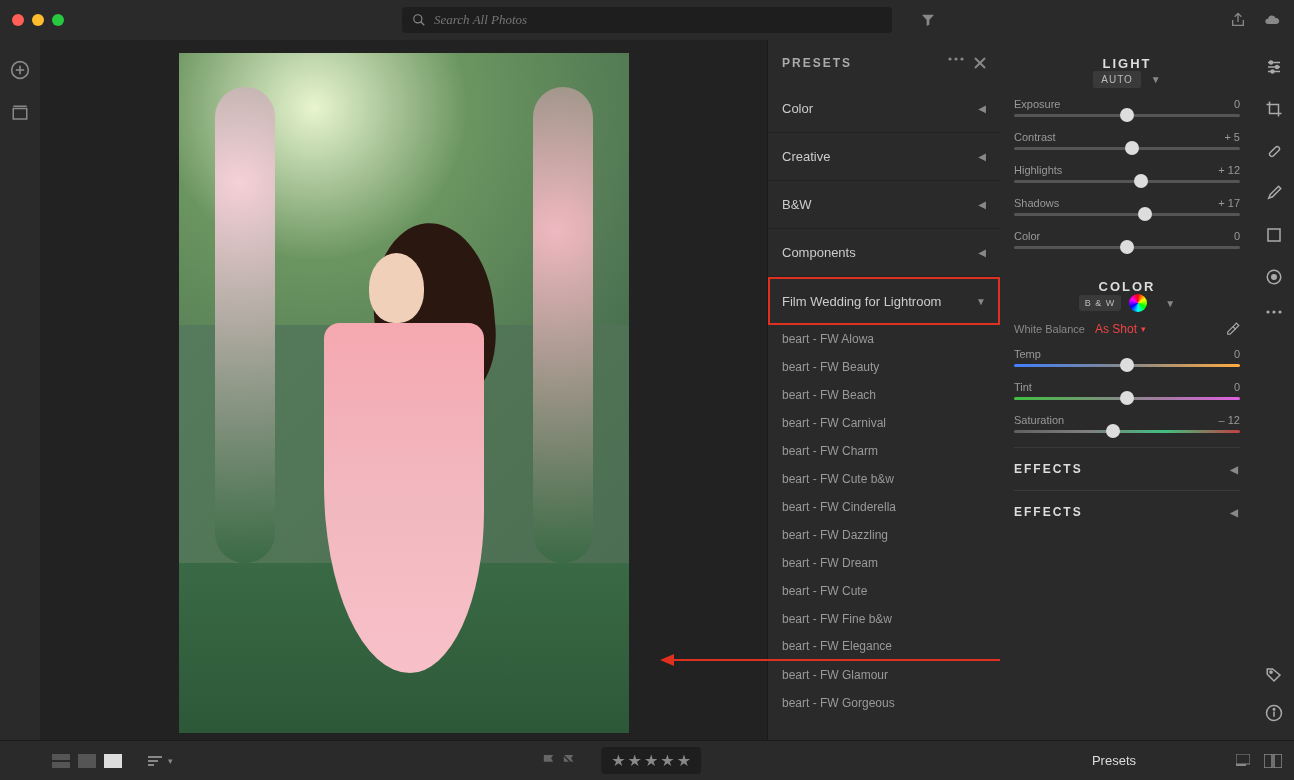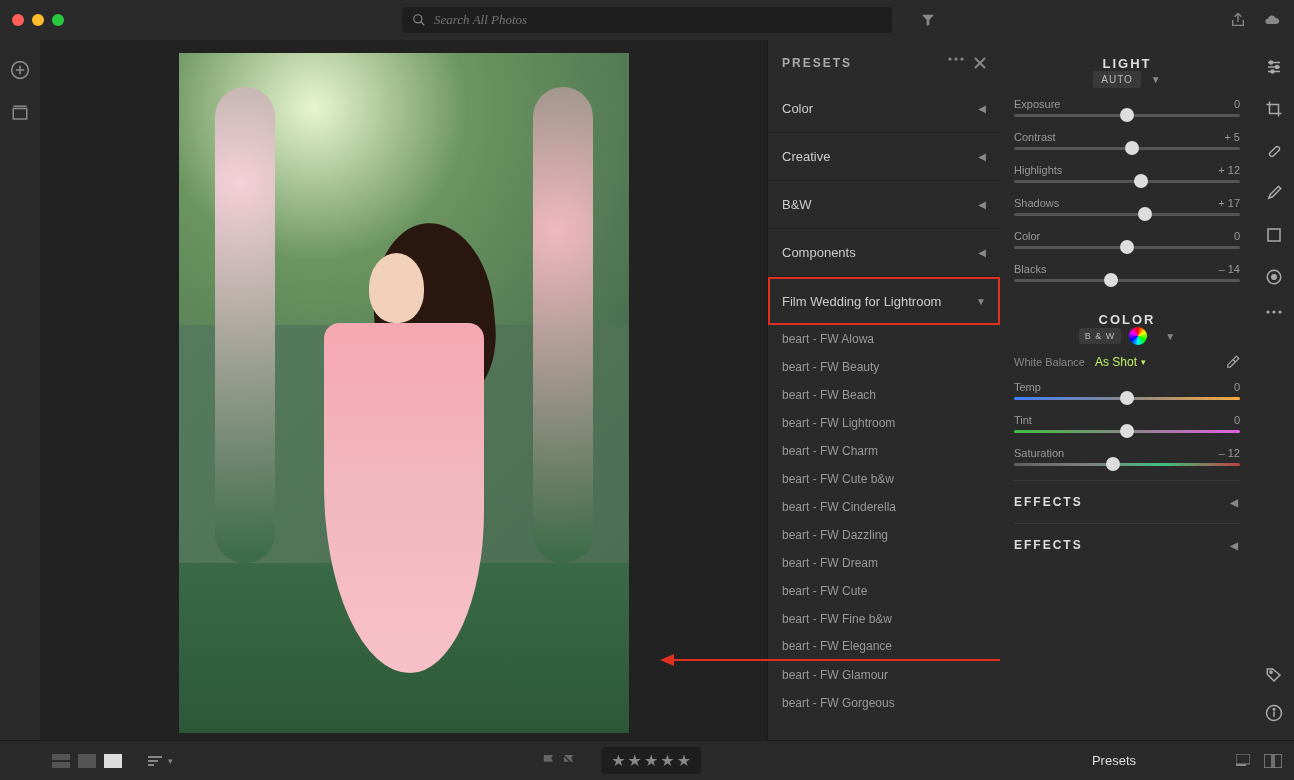--- a/index.html
+++ b/index.html
@@ -284,15 +284,6 @@
       <div class="slider-thumb" style="left:50%"></div>
     </div>
         </div>
-        <div class="slider-row">
-    <div class="slider-labels">
-      <span>Blacks</span>
-      <span>– 14</span>
-    </div>
-    <div class="slider-track ">
-      <div class="slider-thumb" style="left:43%"></div>
-    </div>
-        </div>
       </div>
 
     <div class="color-section">

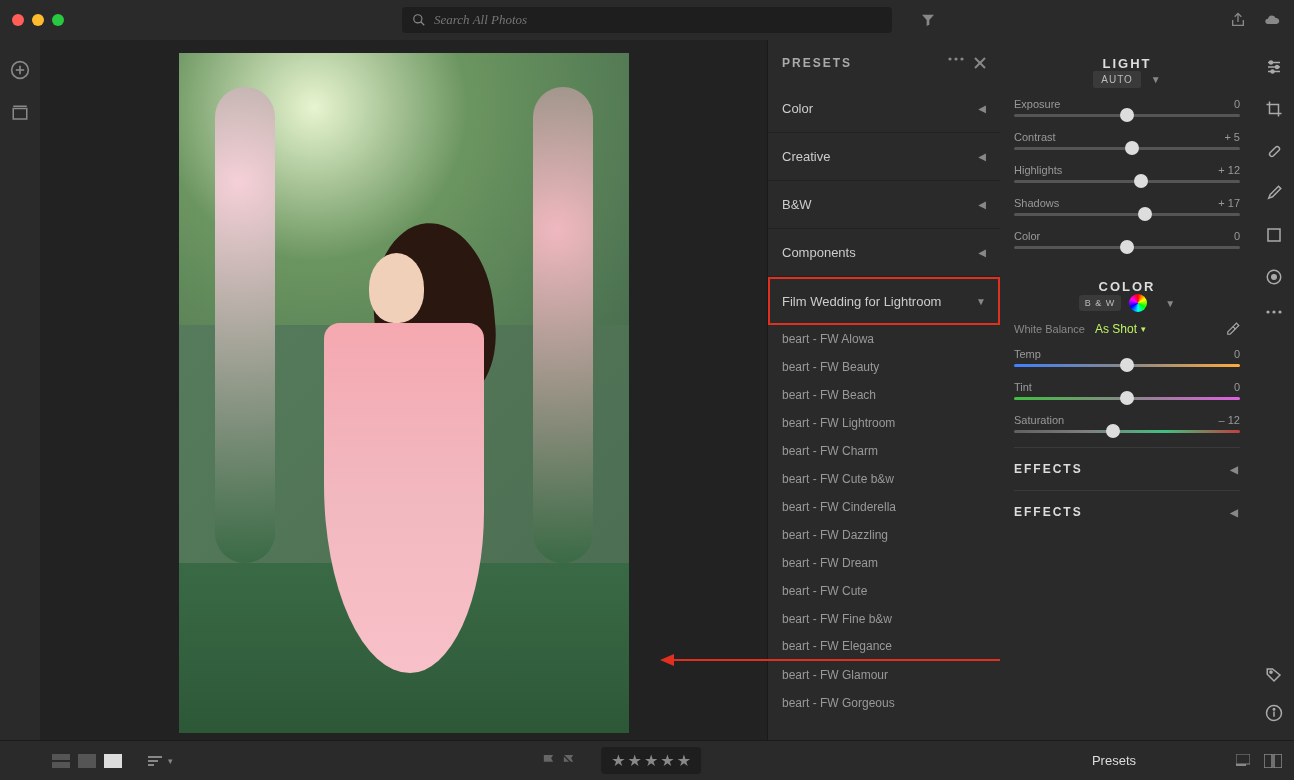--- a/index.html
+++ b/index.html
@@ -71,7 +71,7 @@
 .bw-btn { background: #3a3a3a; color: #bbb; font-size: 9px; padding: 3px 6px; border-radius: 3px; border: none; cursor: pointer; letter-spacing: 1px; }
 .color-wheel { width: 18px; height: 18px; border-radius: 50%; background: conic-gradient(red, yellow, lime, cyan, blue, magenta, red); cursor: pointer; }
 .wb-row { display: flex; align-items: center; gap: 10px; margin-bottom: 12px; font-size: 11px; color: #888; }
-.wb-dropdown { color: #bef264; font-size: 12px; cursor: pointer; display: flex; align-items: center; gap: 4px; text-align: right; }
+.wb-dropdown { color: #ef4444; font-size: 12px; cursor: pointer; display: flex; align-items: center; gap: 4px; text-align: right; }
 .eyedropper { margin-left: auto; color: #aaa; cursor: pointer; }
 .collapsed-section { display: flex; align-items: center; justify-content: space-between; padding: 14px 0; border-top: 1px solid #3a3a3a; color: #ddd; font-size: 12px; letter-spacing: 2px; font-weight: 600; cursor: pointer; }
 

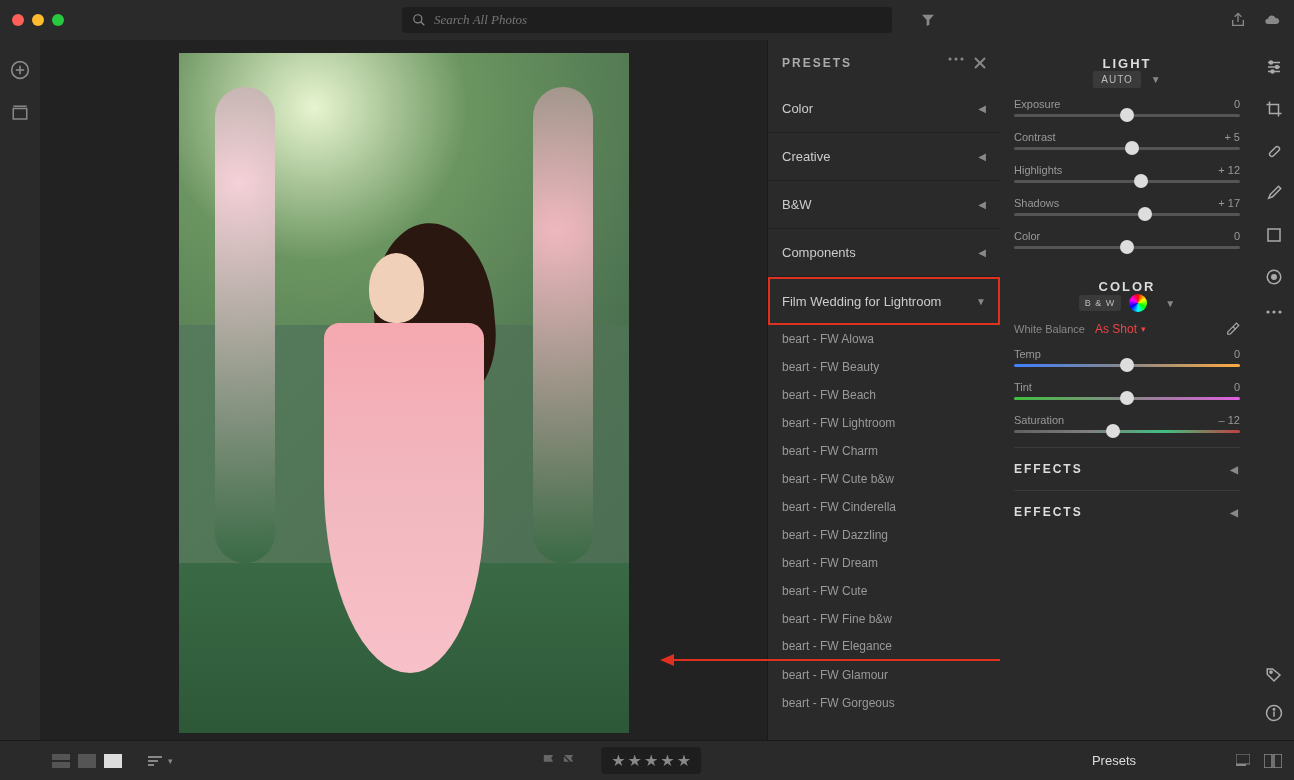--- a/index.html
+++ b/index.html
@@ -215,7 +215,7 @@
           <div class="preset-item">beart - FW Alowa</div>
           <div class="preset-item">beart - FW Beauty</div>
           <div class="preset-item">beart - FW Beach</div>
-          <div class="preset-item">beart - FW Lightroom</div>
+          <div class="preset-item">beart - FW Carnival</div>
           <div class="preset-item">beart - FW Charm</div>
           <div class="preset-item">beart - FW Cute b&amp;w</div>
           <div class="preset-item">beart - FW Cinderella</div>

